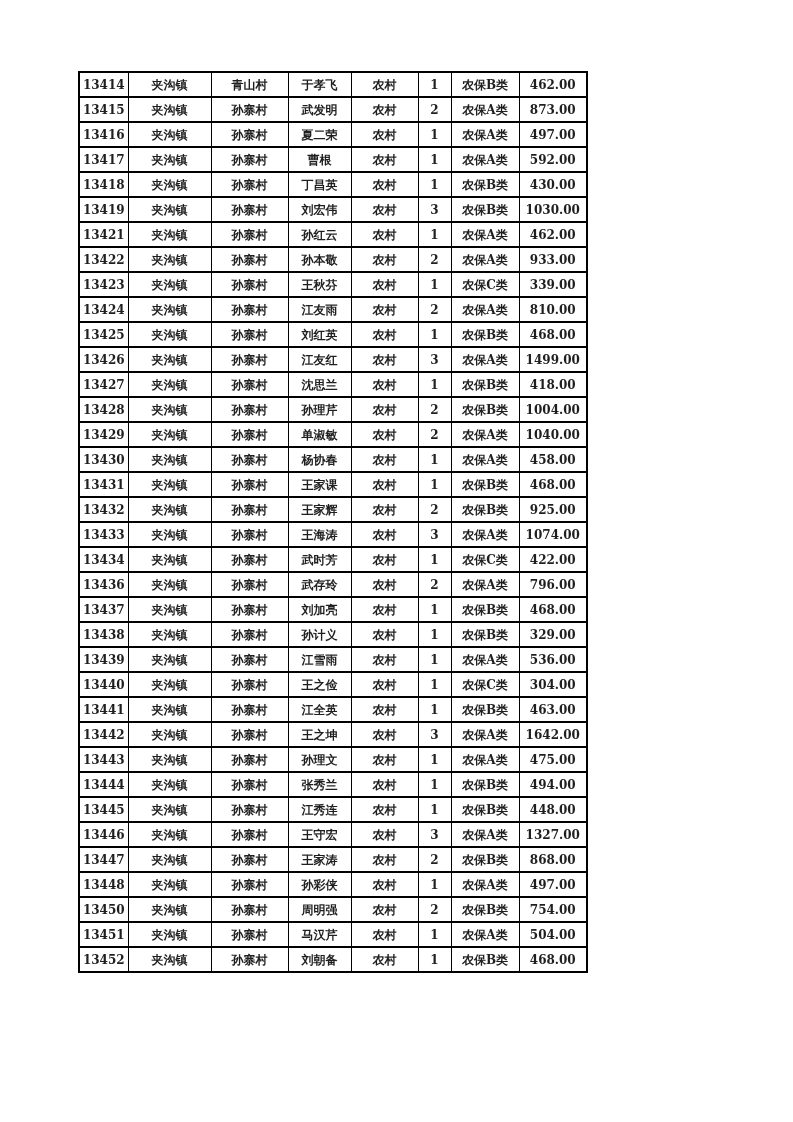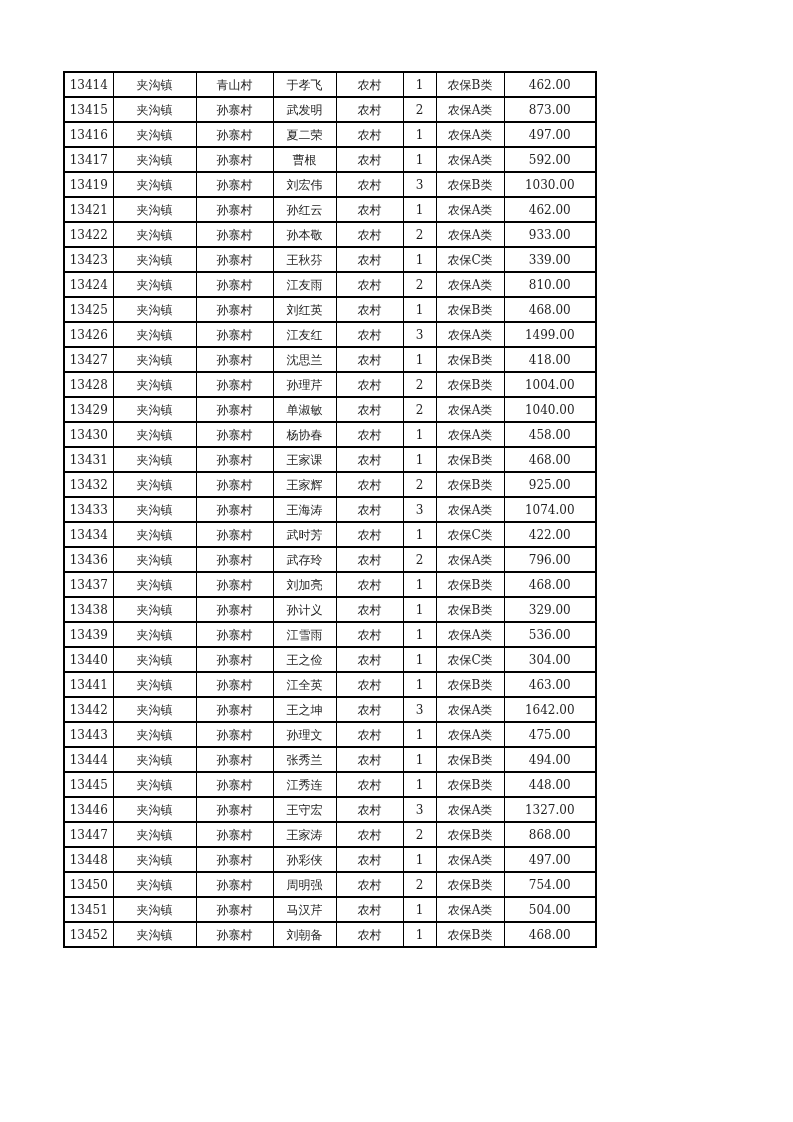--- a/index.html
+++ b/index.html
@@ -23,12 +23,13 @@
   }
   table.data-table {
     position: absolute;
-    left: 63px;
+    left: 78px;
     top: 71px;
     width: 509px;
     border-collapse: collapse;
     table-layout: fixed;
     border: 2px solid #000000;
+    font-weight: bold;
   }
   table.data-table td {
     border-top: 2px solid #000000;

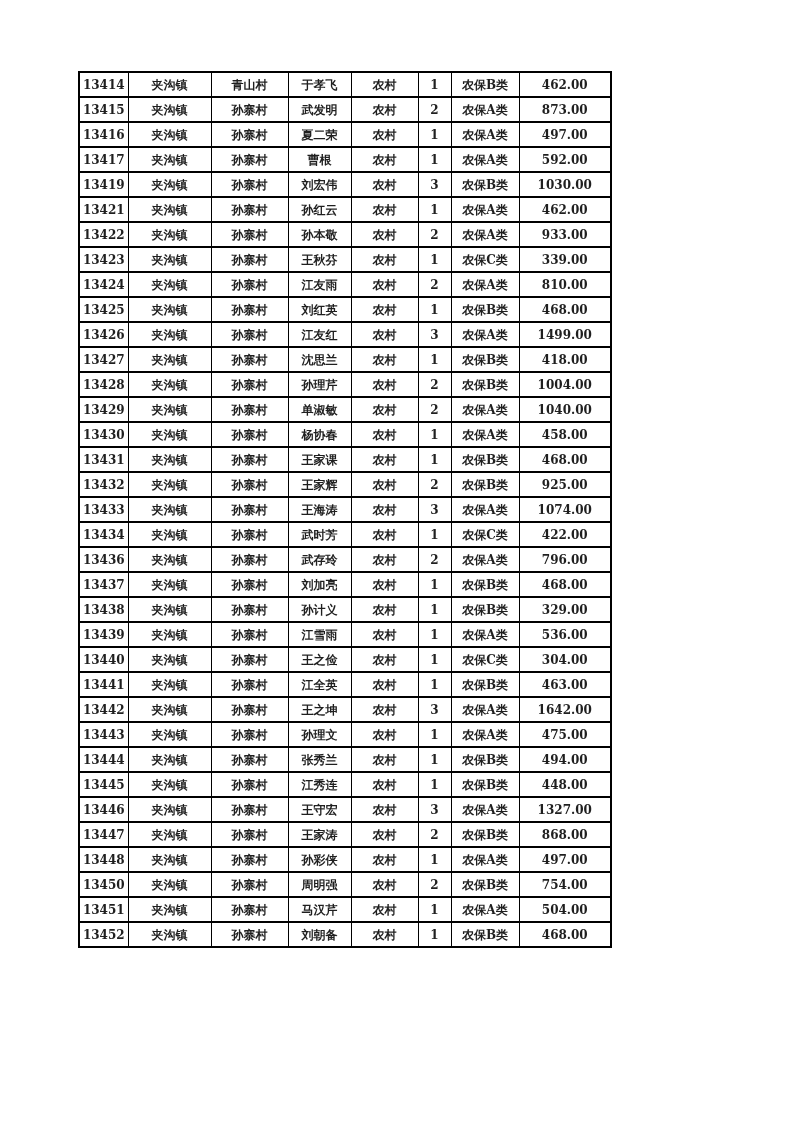--- a/index.html
+++ b/index.html
@@ -53,7 +53,7 @@
   .col-residence{ width: 67px; }
   .col-count    { width: 33px; }
   .col-category { width: 68px; }
-  .col-amount   { width: 92px; }
+  .col-amount   { width: 68px; }
 </style>
 </head>
 <body>

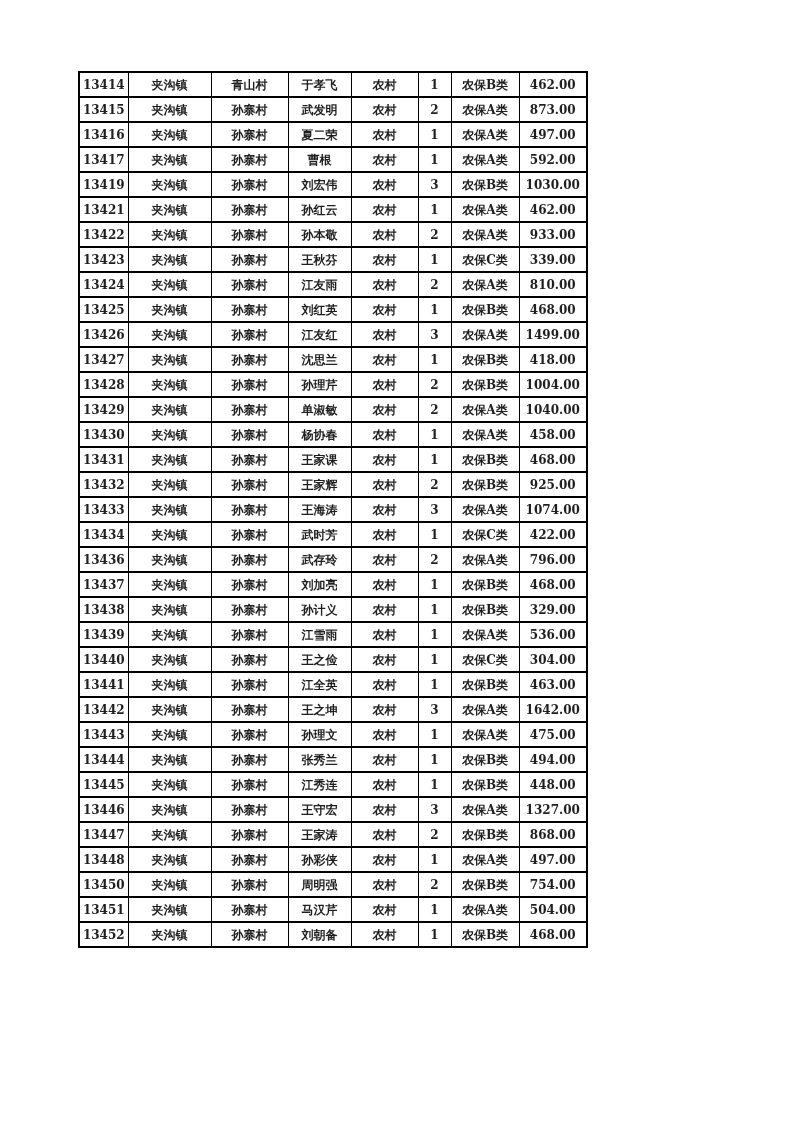--- a/index.html
+++ b/index.html
@@ -112,6 +112,16 @@
           <td class="col-amount">592.00</td>
         </tr>
         <tr>
+          <td class="col-id">13418</td>
+          <td class="col-town">夹沟镇</td>
+          <td class="col-village">孙寨村</td>
+          <td class="col-person">丁昌英</td>
+          <td class="col-residence">农村</td>
+          <td class="col-count">1</td>
+          <td class="col-category">农保B类</td>
+          <td class="col-amount">430.00</td>
+        </tr>
+        <tr>
           <td class="col-id">13419</td>
           <td class="col-town">夹沟镇</td>
           <td class="col-village">孙寨村</td>

